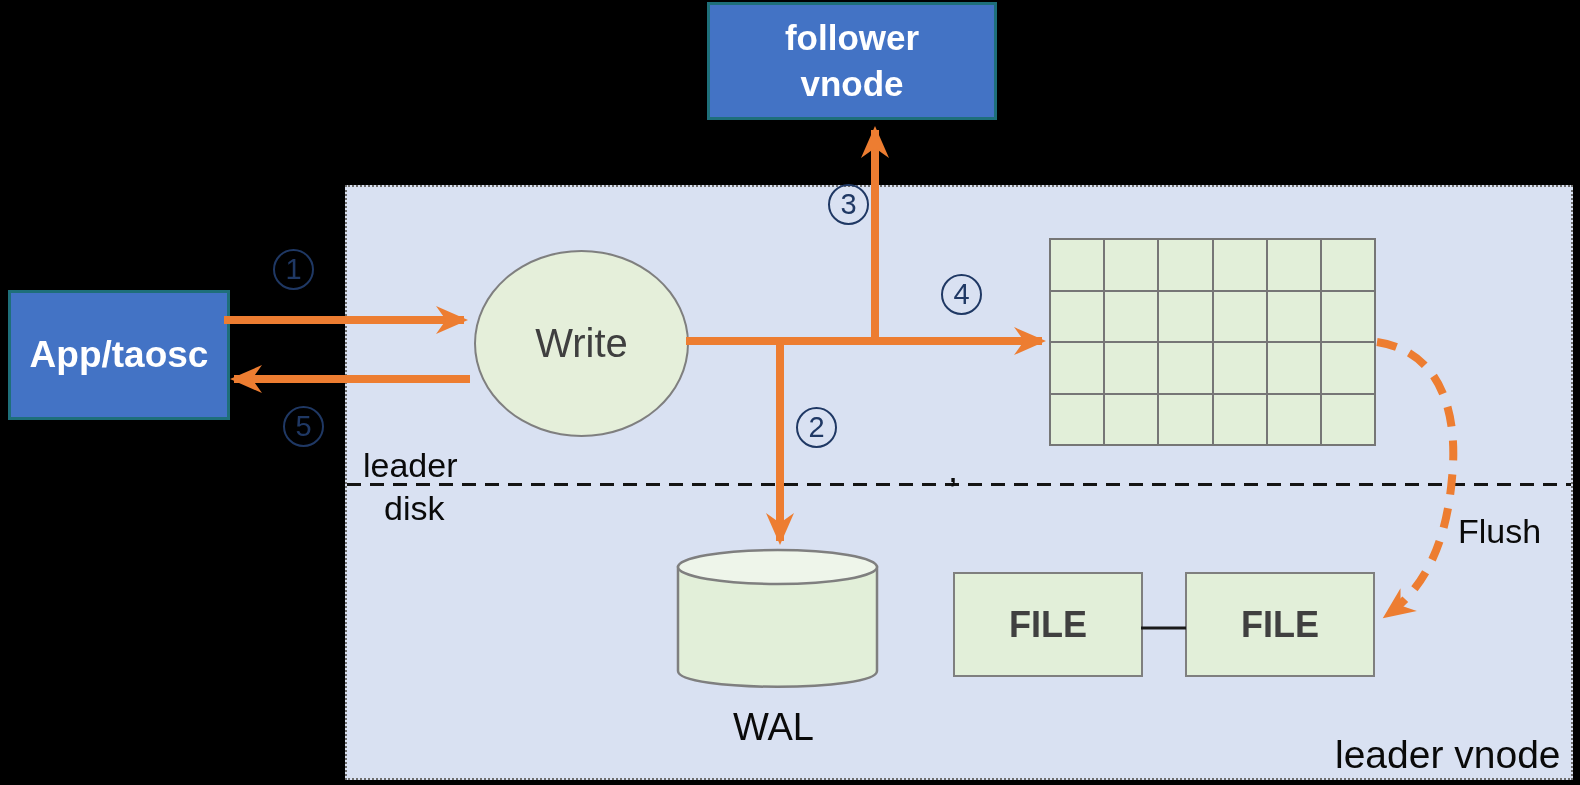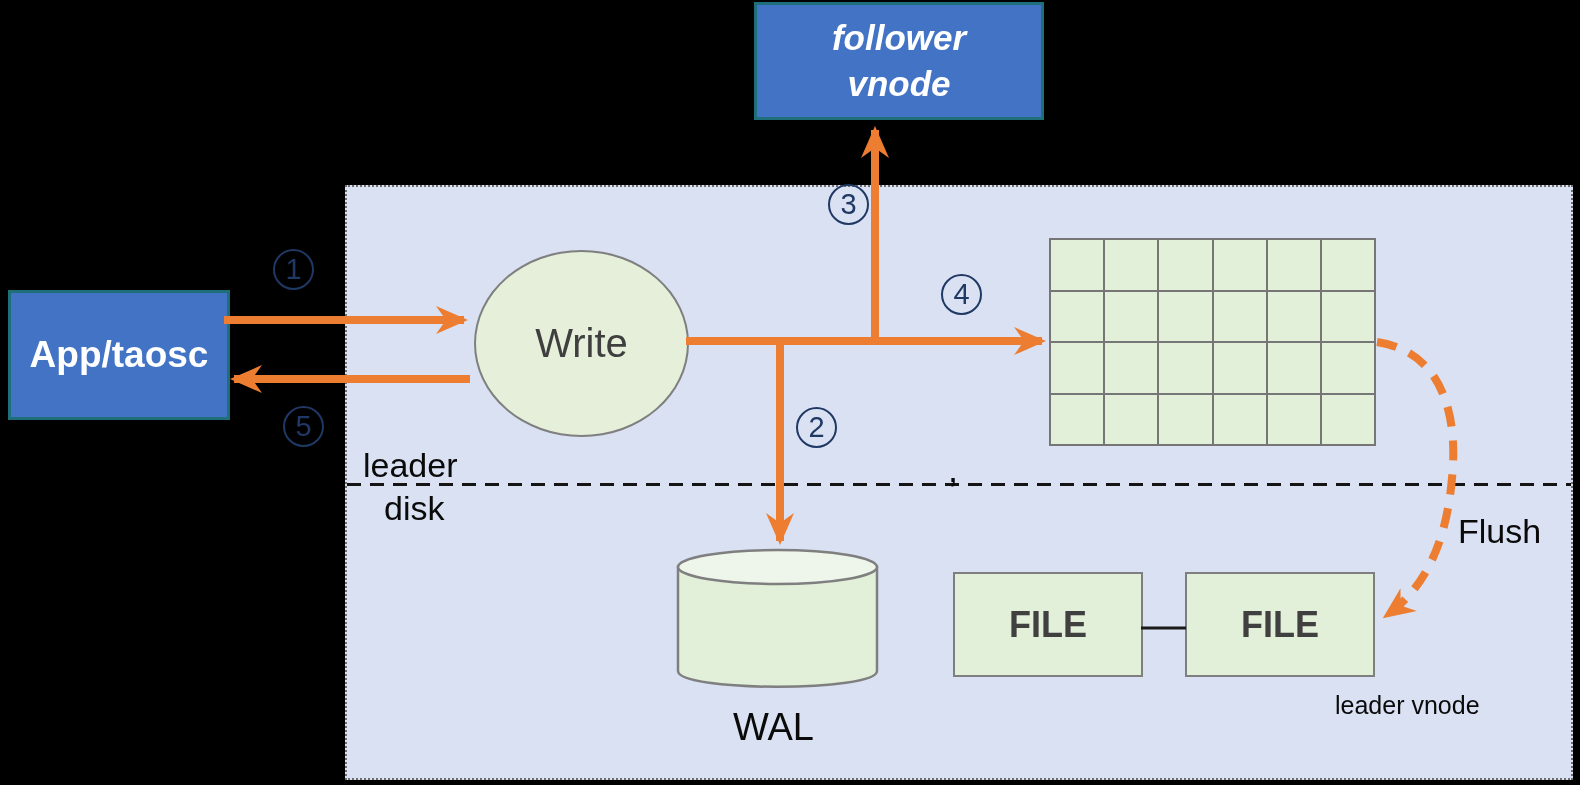--- a/index.html
+++ b/index.html
@@ -17,7 +17,7 @@
            color:#fff;font-weight:bold;display:flex;flex-direction:column;
            align-items:center;justify-content:center;text-align:center;}
   .app{left:8px;top:290px;width:216px;height:124px;font-size:37px;justify-content:center;}
-  .follower{left:754px;top:2px;width:284px;height:112px;font-size:35px;line-height:1.32;font-style:italic;}
+  .follower{left:707px;top:2px;width:284px;height:112px;font-size:35px;line-height:1.32;}
 
   
   .write{position:absolute;left:474px;top:250px;width:211px;height:183px;

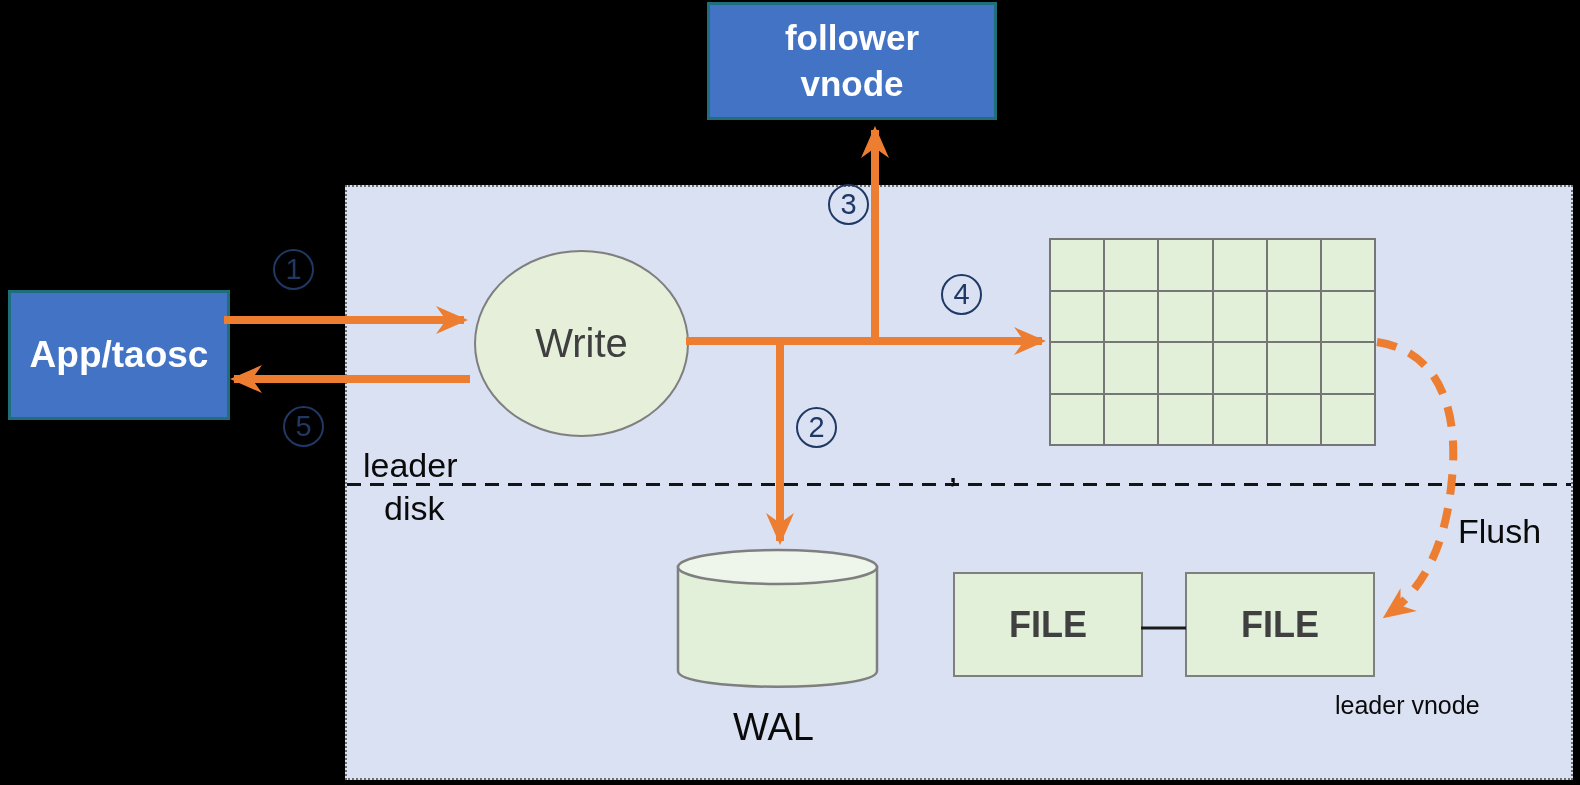--- a/index.html
+++ b/index.html
@@ -42,7 +42,7 @@
   .lbl-memory{left:363px;top:446px;font-size:34px;}
   .lbl-disk{left:384px;top:489px;font-size:34px;}
   .lbl-wal{left:733px;top:706px;font-size:38px;text-align:center;}
-  .lbl-leader{left:1335px;top:691px;font-size:25px;}
+  .lbl-leader{left:1335px;top:733px;font-size:39px;}
   .lbl-flush{left:1458px;top:512px;font-size:34px;}
   .lbl-comma{left:948px;top:452px;font-size:36px;line-height:1;}
 

